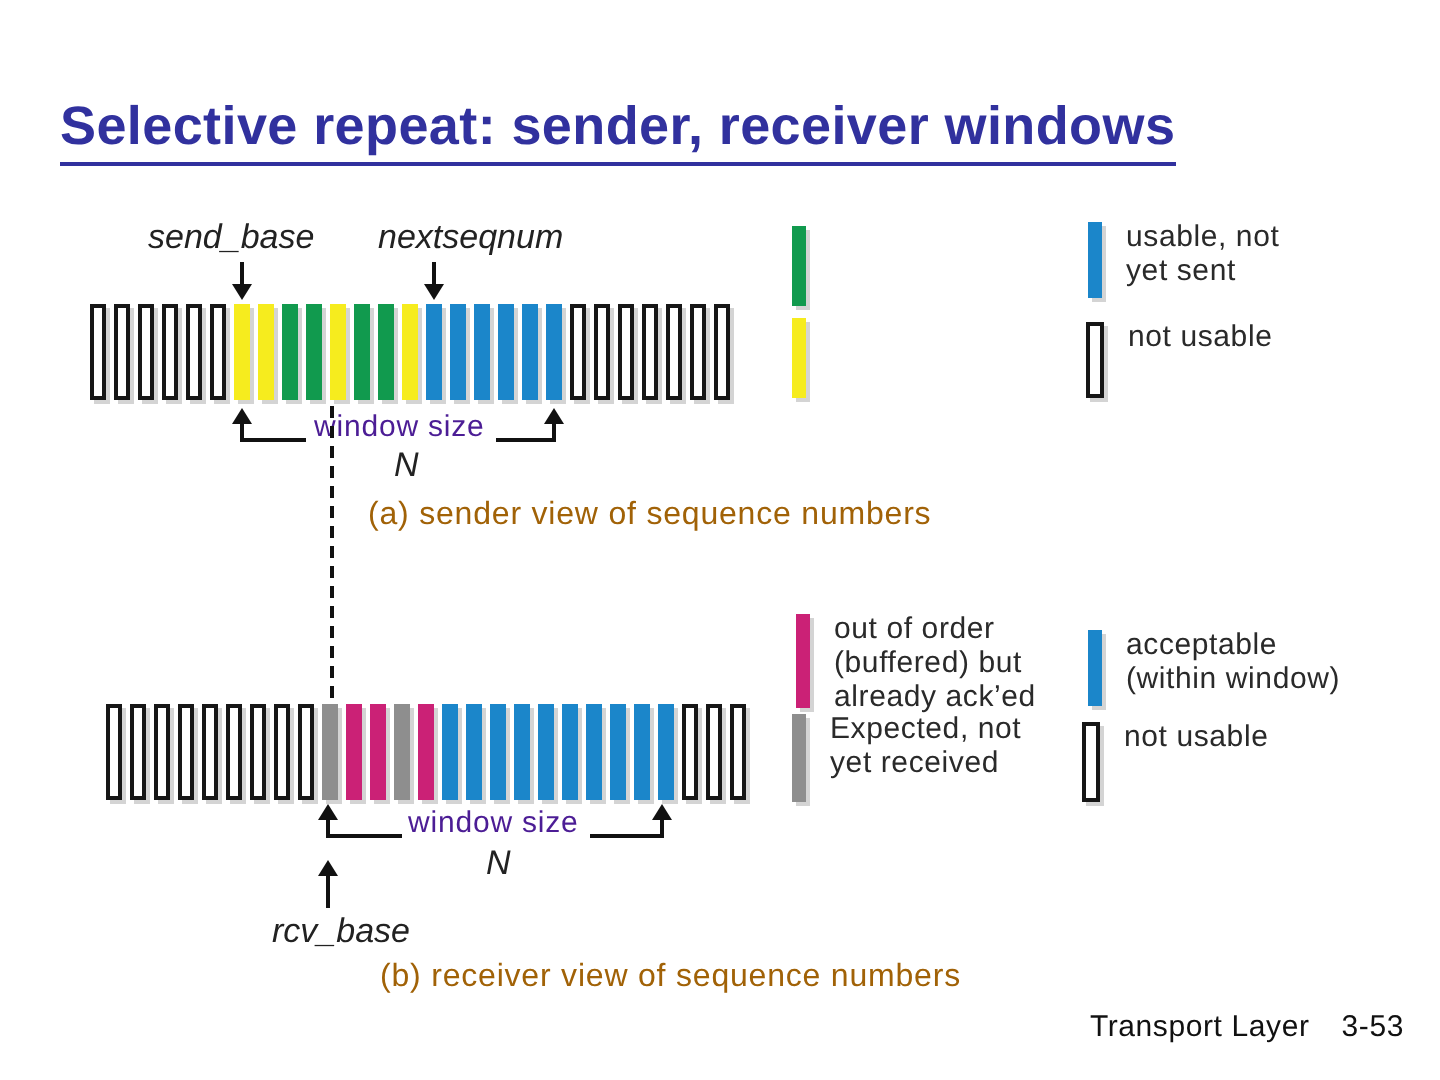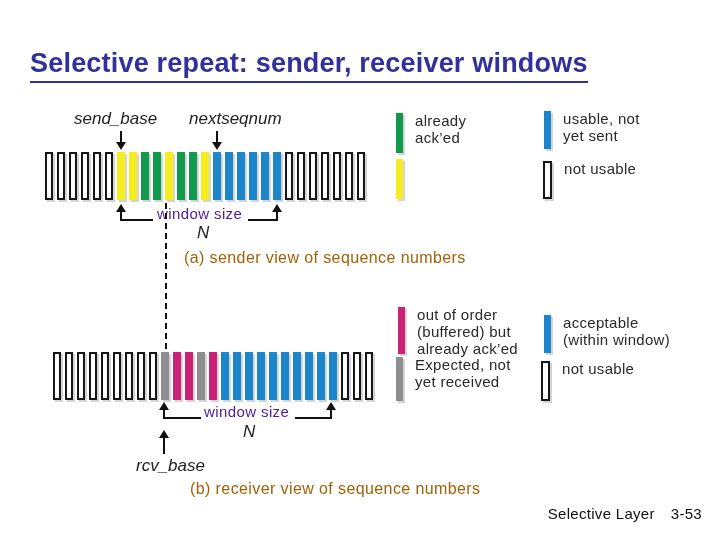--- a/index.html
+++ b/index.html
@@ -107,7 +107,6 @@
   <div id="senderLegend">
       <div class="legend-item leg-s0">
         <div class="leg-bar" style="background: rgb(17, 154, 78);"></div>
-        <div class="leg-text">already<br>ack’ed</div>
       </div>
       <div class="legend-item leg-s1">
         <div class="leg-bar" style="background: rgb(27, 134, 202);"></div>

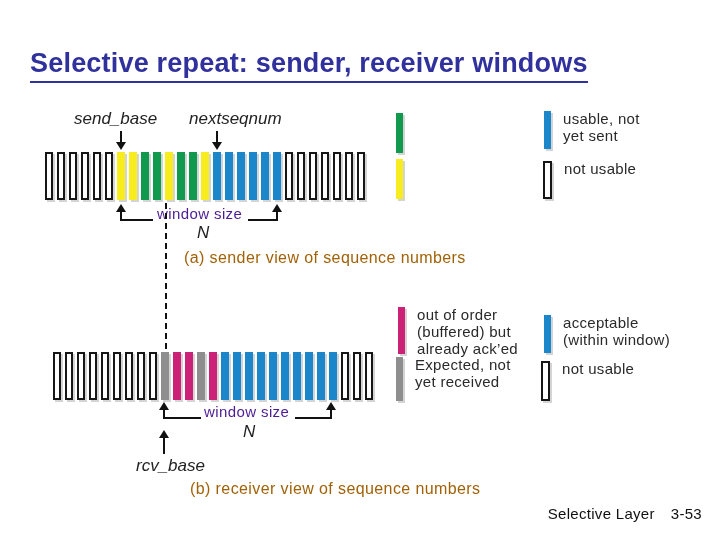--- a/index.html
+++ b/index.html
@@ -185,7 +185,7 @@
     </div>
 
   <div class="footer">
-    <span>Selective Layer</span><span class="page">3-53</span>
+    <span>Transport Layer</span><span class="page">3-53</span>
   </div>
 
 </div>

